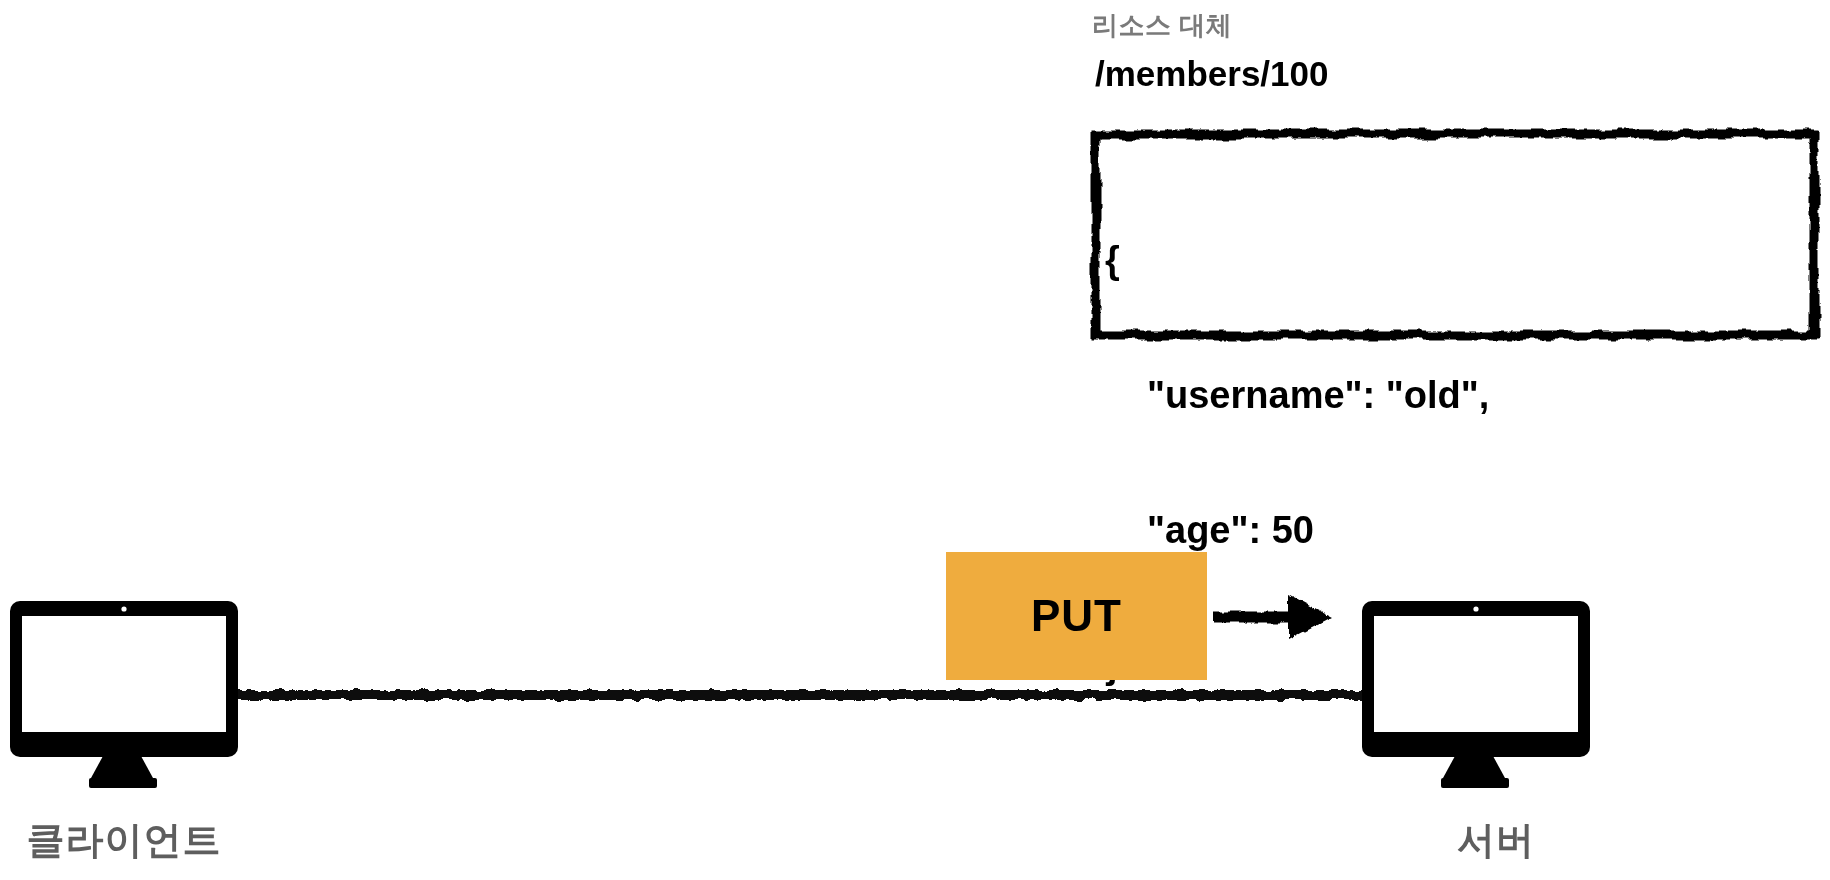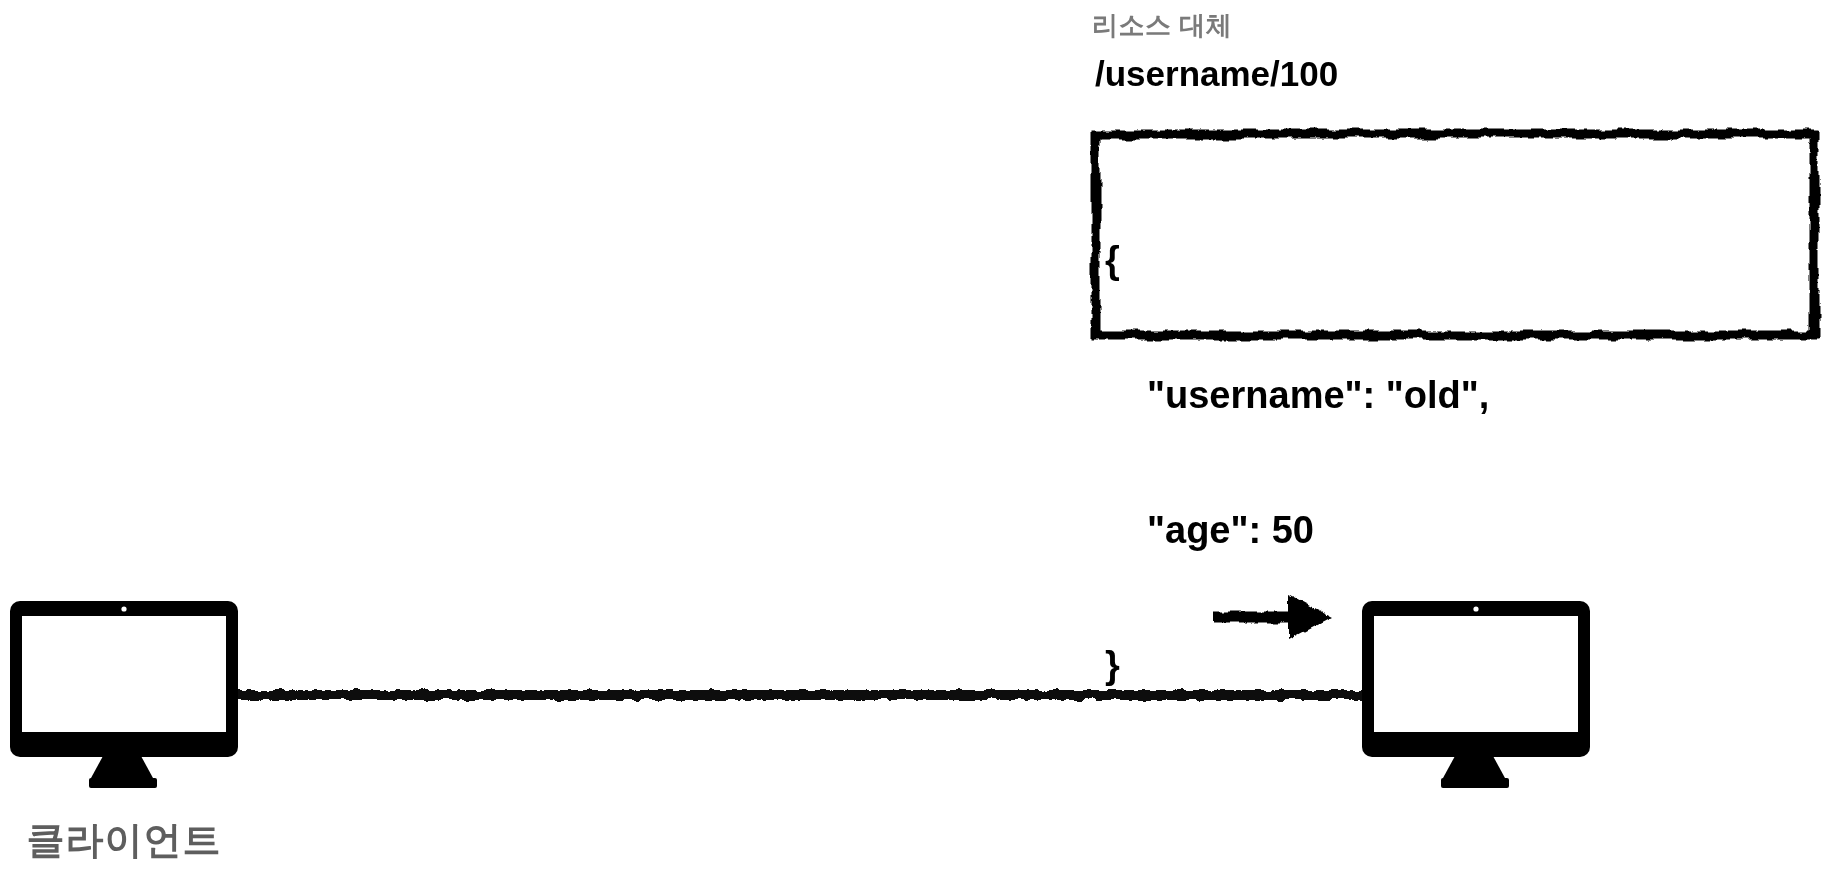--- a/index.html
+++ b/index.html
@@ -79,7 +79,7 @@
   </svg>
 
   <div class="caption">리소스 대체</div>
-  <div class="req-path">/username/100</div>
+  <div class="req-path">/members/100</div>
 
   <div class="json-box">
     <svg class="sketch-rect" viewBox="0 0 734 217">

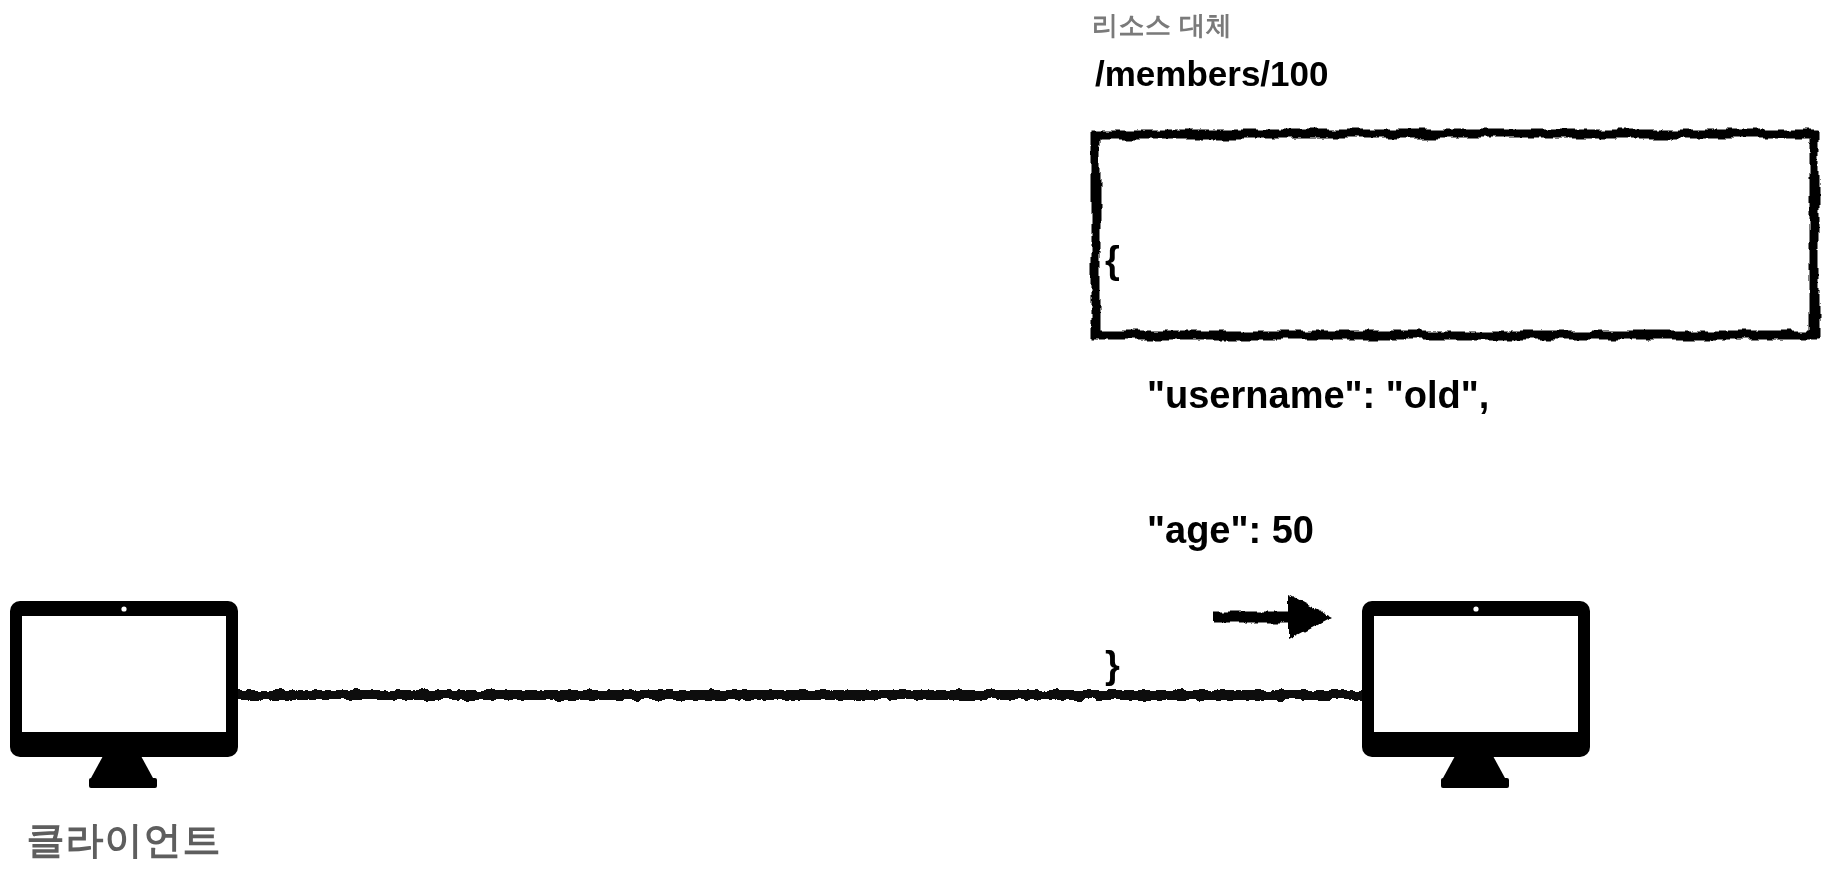--- a/index.html
+++ b/index.html
@@ -97,6 +97,9 @@
     <line x1="4" y1="20" x2="1136" y2="20" stroke="#0a0a0a" stroke-width="10" filter="url(#sketch-line)"></line>
   </svg>
 
+  <div class="method-box">
+    <span class="method-label">PUT</span>
+  </div>
 
   <svg class="arrow-svg">
     <g filter="url(#sketch-arrow)">

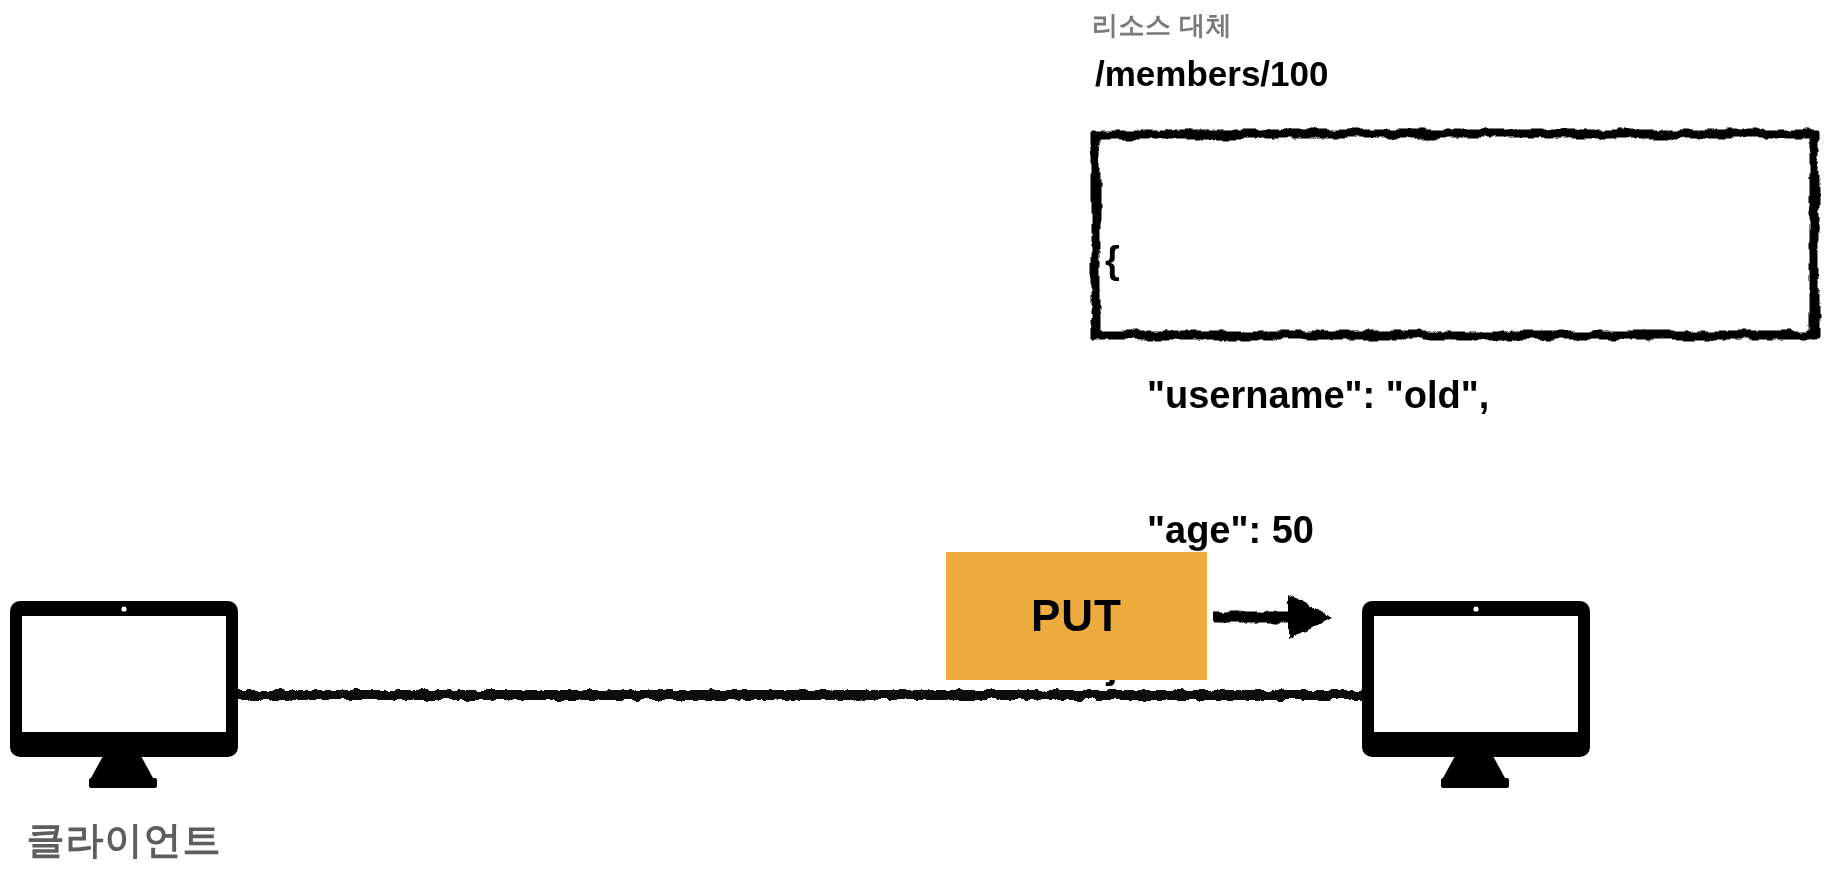--- a/index.html
+++ b/index.html
@@ -124,6 +124,7 @@
     <polygon points="93,155 131,155 143,177 81,177" fill="#000"></polygon>
     <rect x="79" y="177" width="68" height="10" rx="2" fill="#000"></rect>
   </svg>
+  <div class="node-label server-label">서버</div>
 
 </div>
 

